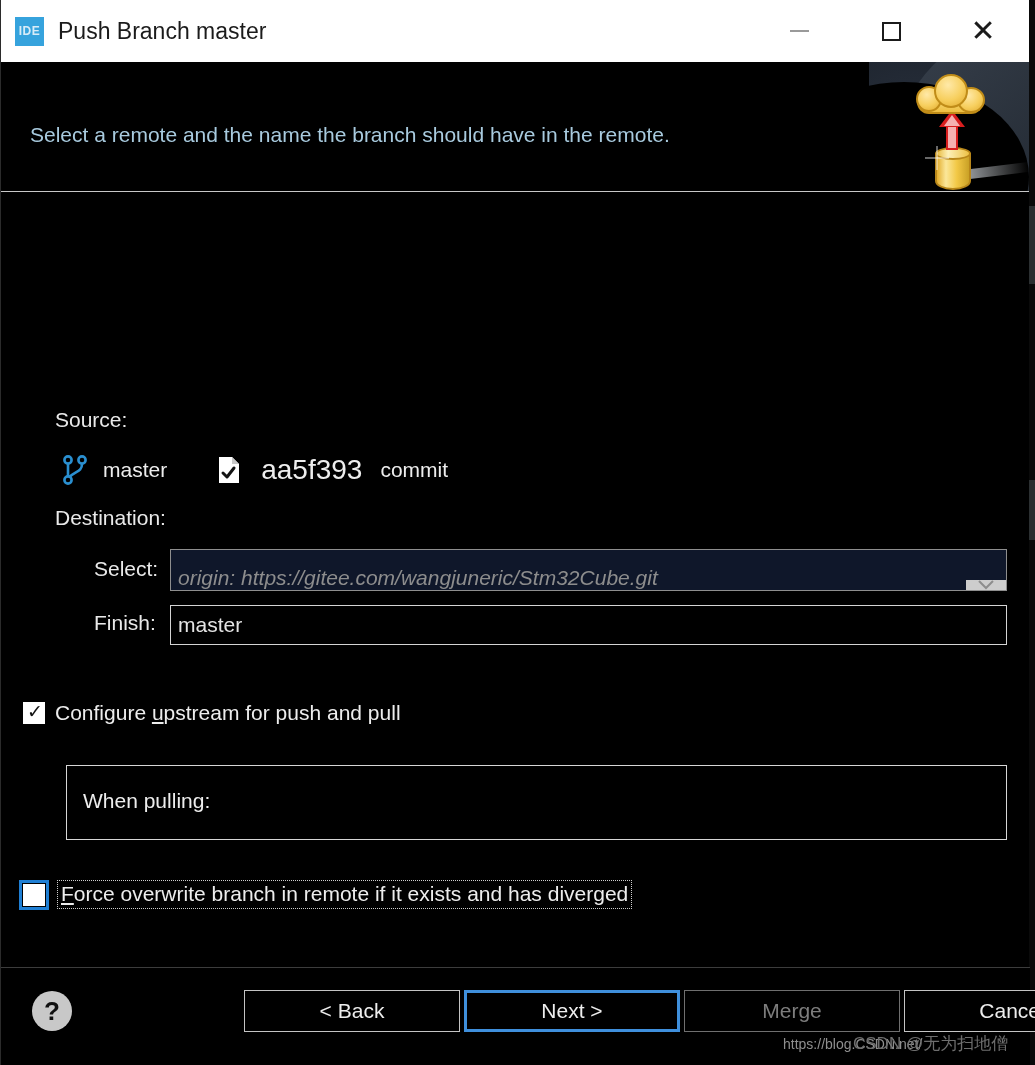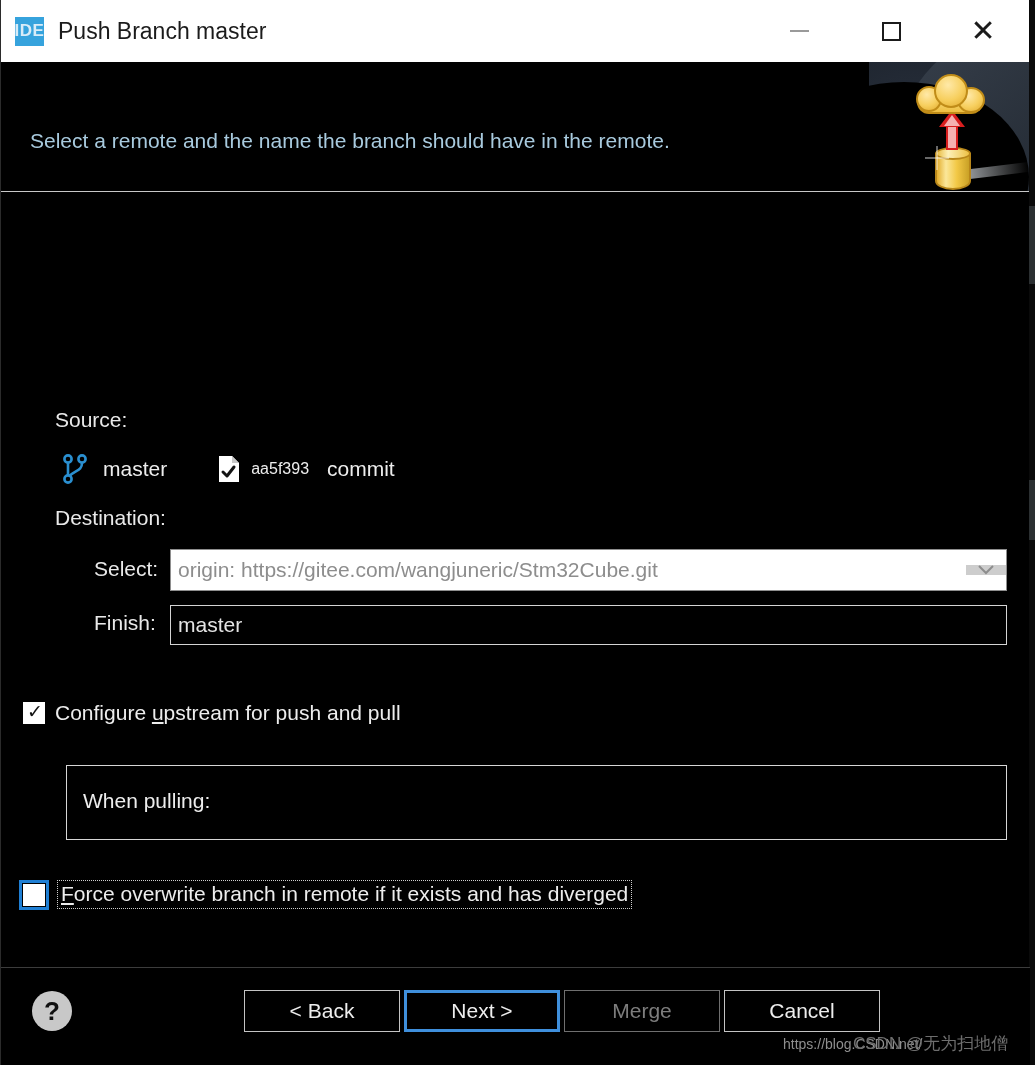--- a/index.html
+++ b/index.html
@@ -53,7 +53,7 @@
   }
   #ide-icon span {
     color: #d8ecf8;
-    font-size: 17px;
+    font-size: 12px;
     font-weight: bold;
     letter-spacing: .5px;
     font-family: "Liberation Sans", sans-serif;

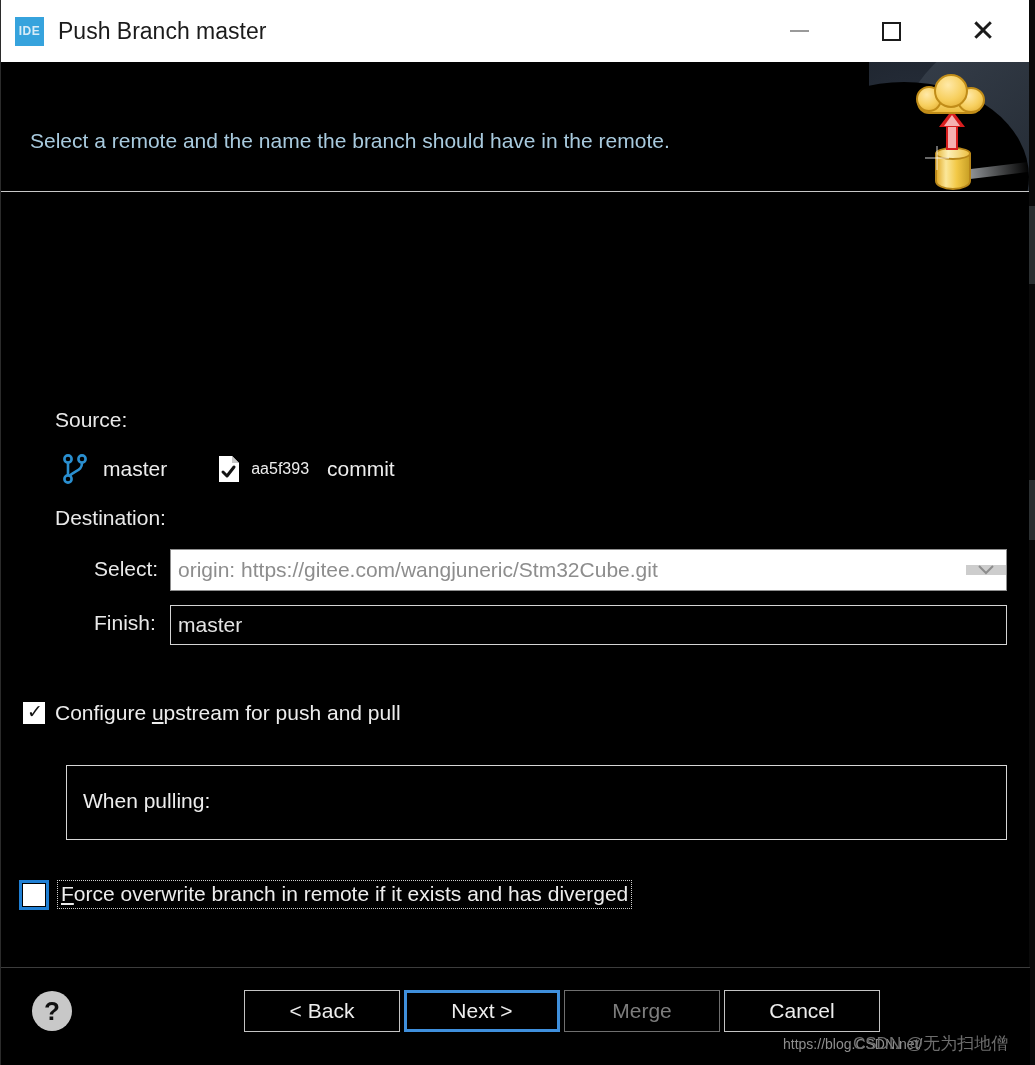--- a/index.html
+++ b/index.html
@@ -111,7 +111,7 @@
   }
   #banner-desc {
     position: absolute;
-    left: 29px; top: 67px;
+    left: 29px; top: 61px;
     font-size: 21px;
     color: #a8cade;
   }

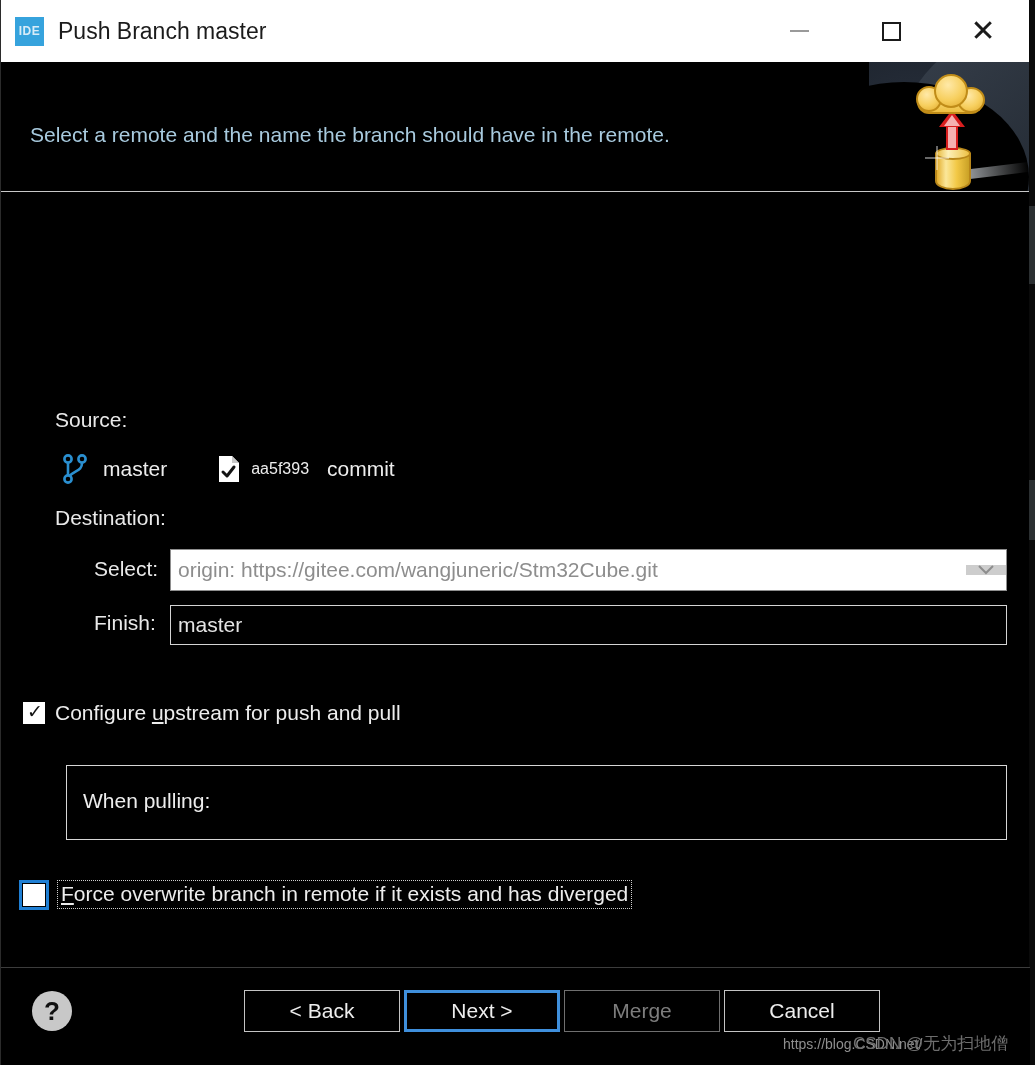--- a/index.html
+++ b/index.html
@@ -258,7 +258,7 @@
   #branch-icon { width: 28px; height: 30px; flex: none; }
   #source-branch-name { margin-left: 14px; font-size: 21px; color: #ededed; }
   #commit-icon { width: 24px; height: 28px; margin-left: 50px; flex: none; }
-  #source-commit-id { margin-left: 10px; font-size: 16px; color: #ededed; }
+  #source-commit-id { margin-left: 20px; font-size: 28px; color: #ededed; }
   #source-commit-word { margin-left: 18px; font-size: 21px; color: #ededed; }
 
   #dest-label { position: absolute; left: 22px; top: 314px; }

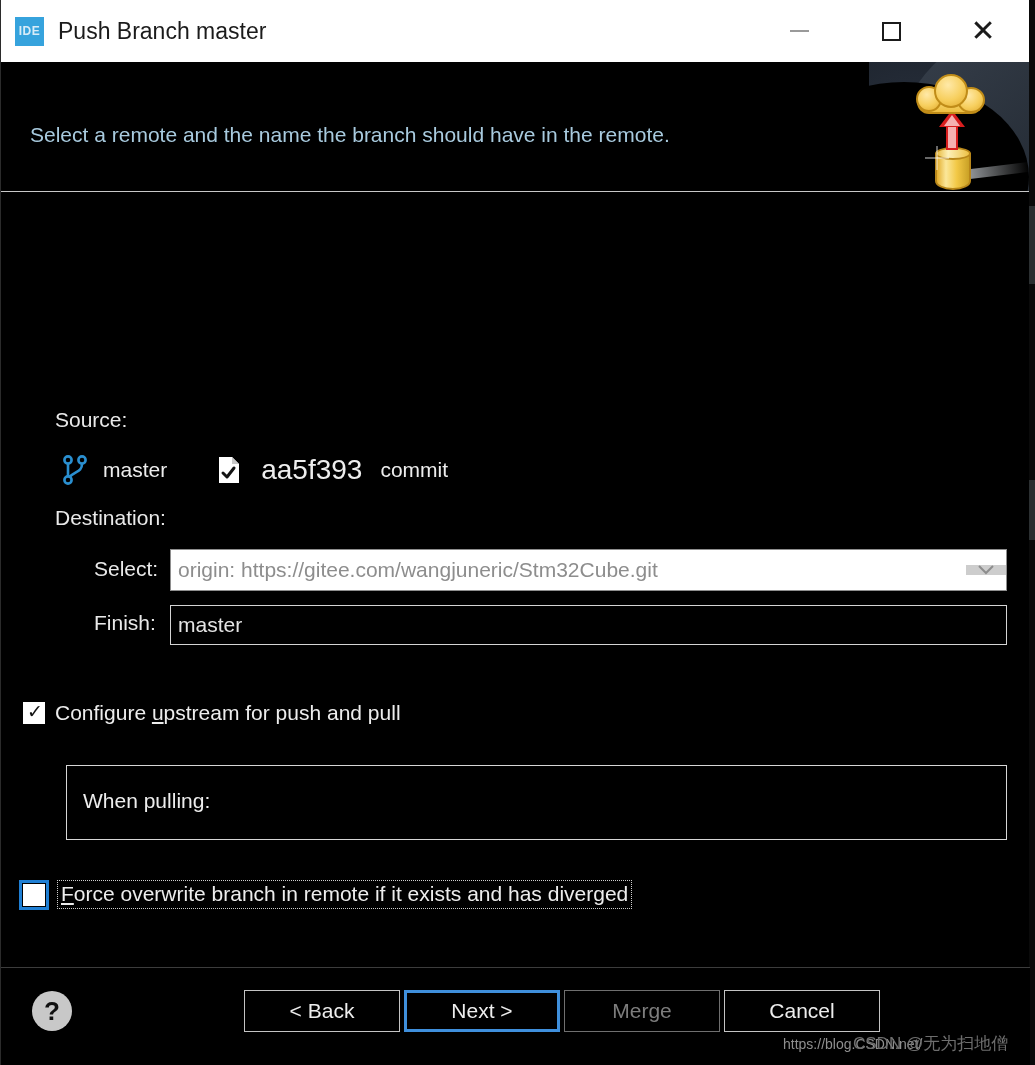--- a/index.html
+++ b/index.html
@@ -272,9 +272,10 @@
     left: 169px; top: 357px;
     width: 837px; height: 42px;
     border: 1px solid #8e8e8e;
-    background: #ffffff;
-    display: flex;
-    align-items: center;
+    background: #0f172a;
+    display: flex;
+    align-items: flex-end;
+    font-style: italic;
   }
   #remote-combo-value {
     flex: 1;

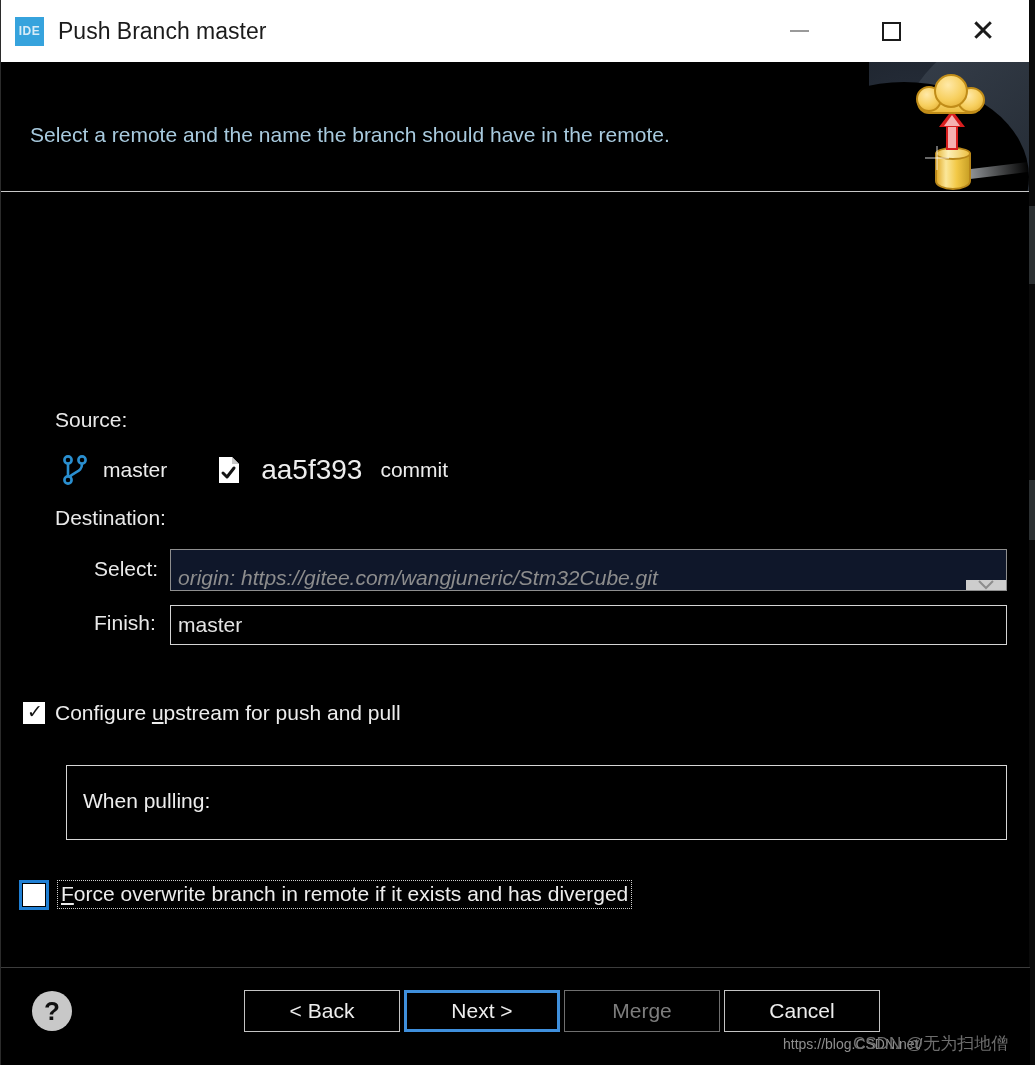--- a/index.html
+++ b/index.html
@@ -434,7 +434,7 @@
     gap: 4px;
   }
   .btn {
-    width: 156px;
+    width: 216px;
     height: 42px;
     border: 1px solid #c4c4c4;
     background: #000000;

